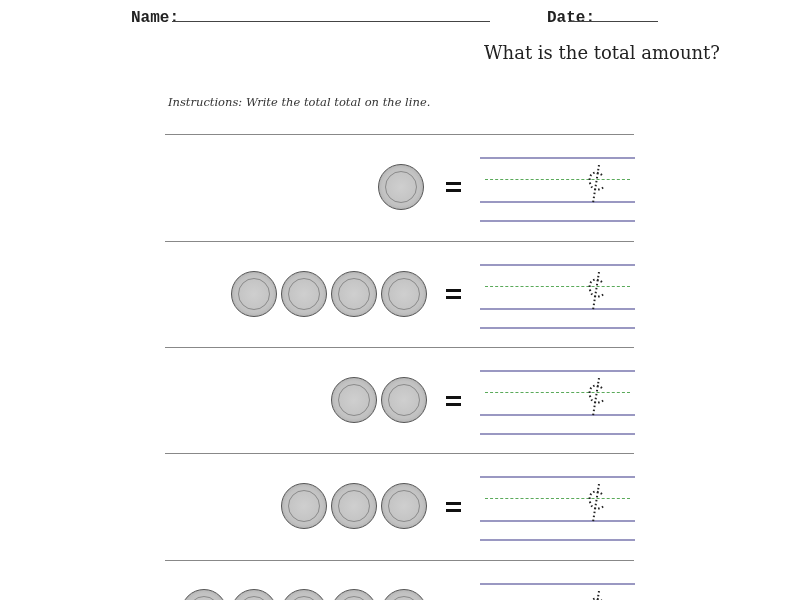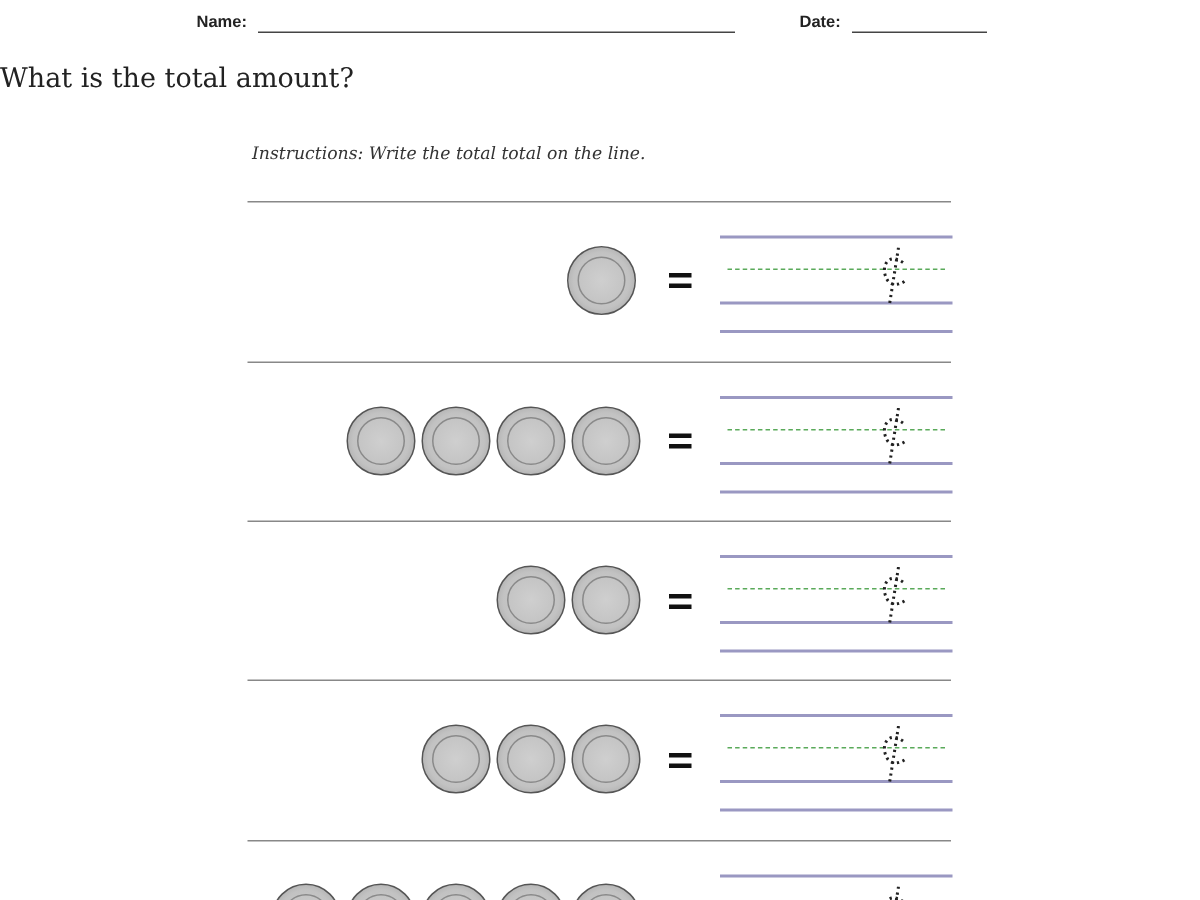--- a/index.html
+++ b/index.html
@@ -10,8 +10,8 @@
   }
   .abs { position: absolute; }
   .hdr-label {
-    font-family: Liberation Sans, sans-serif; font-weight: bold;
-    font-size: 11px; color: #222;
+    font-family: Liberation Mono, monospace; font-weight: bold;
+    font-size: 16px; color: #222;
   }
   .hdr-line { position: absolute; height: 0; border-bottom: 1px solid #444; }
   .title {

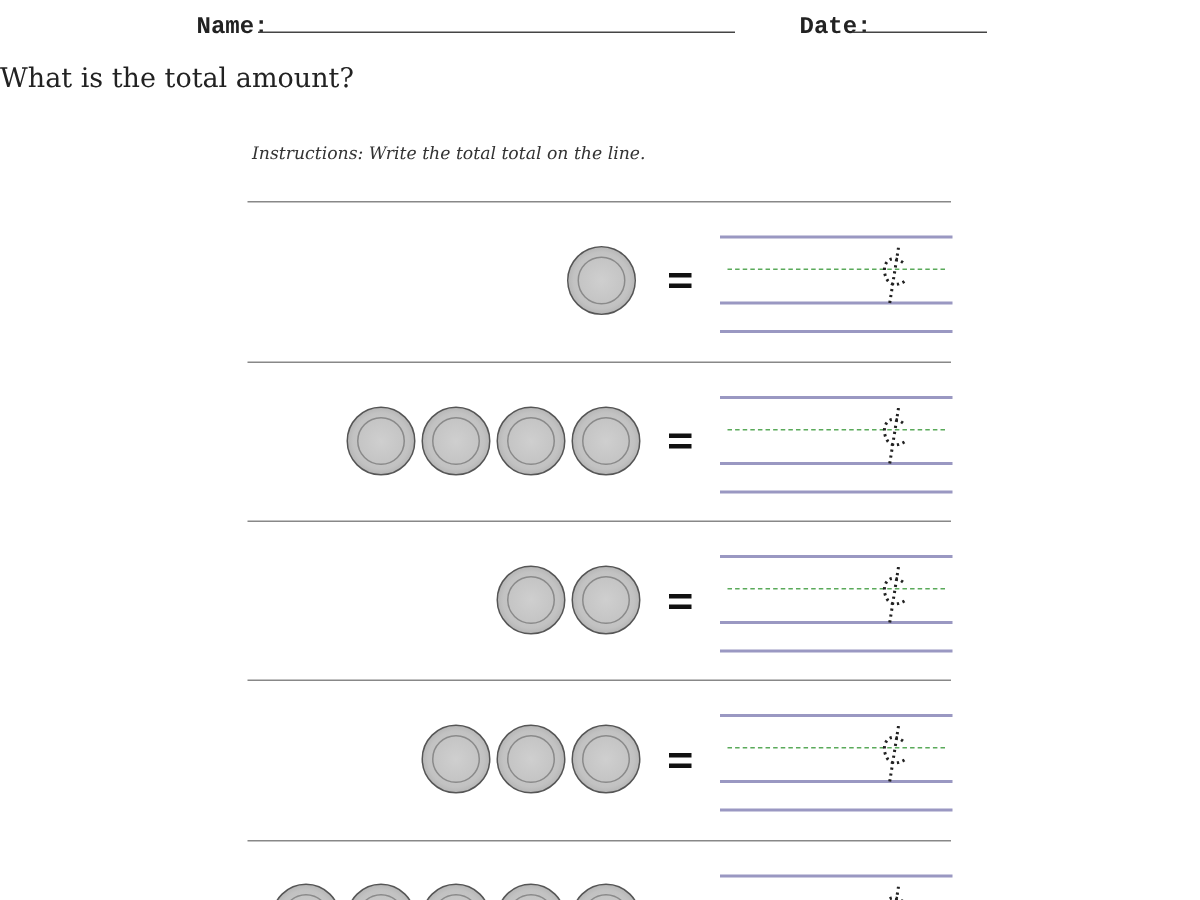--- a/index.html
+++ b/index.html
@@ -52,7 +52,7 @@
 
 <div class="abs hdr-label" style="left:131px; top:9px;">Name:</div>
 <div class="hdr-line" style="left:172px; top:21px; width:318px;"></div>
-<div class="abs hdr-label" style="left:533px; top:9px;text-align:center;">Date:</div>
+<div class="abs hdr-label" style="left:547px; top:9px;text-align:center;">Date:</div>
 <div class="hdr-line" style="left:568px; top:21px; width:90px;"></div>
 
 <div class="title">What is the total amount?</div>

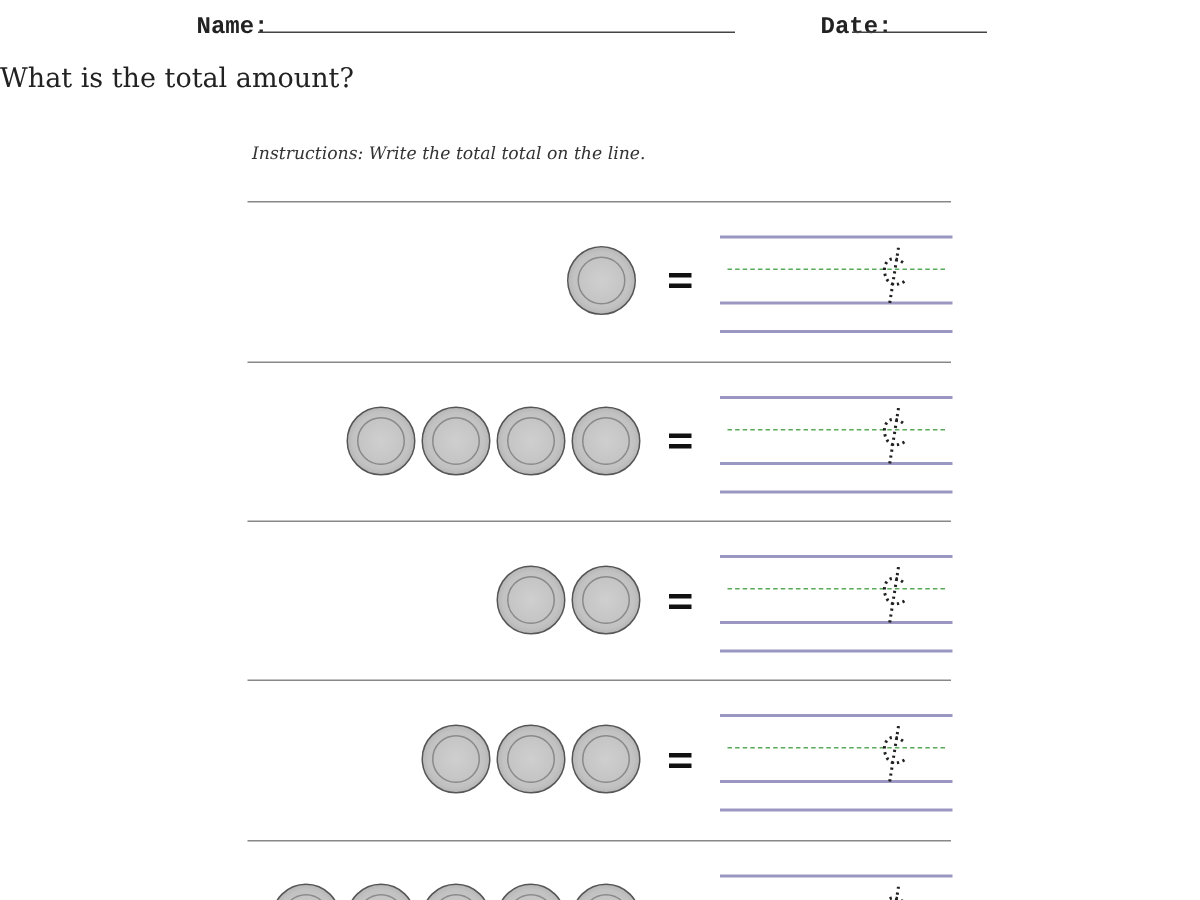--- a/index.html
+++ b/index.html
@@ -15,7 +15,7 @@
   }
   .hdr-line { position: absolute; height: 0; border-bottom: 1px solid #444; }
   .title {
-    position: absolute; left: 0; width: 720px; top: 42px; text-align: left;
+    position: absolute; left: 0; width: 720px; top: 42px; text-align: right;
     font-family: "DejaVu Serif", serif; font-size: 18px; color: #222;
   }
   .instructions {

